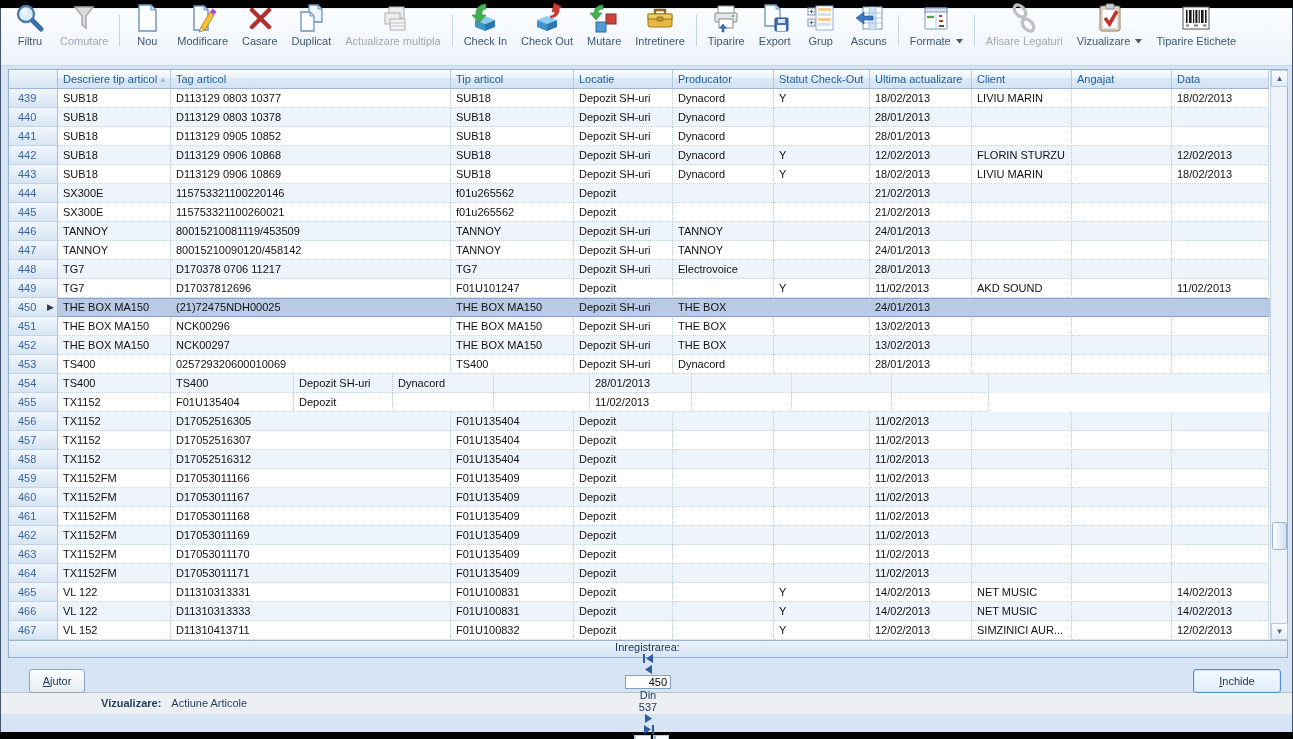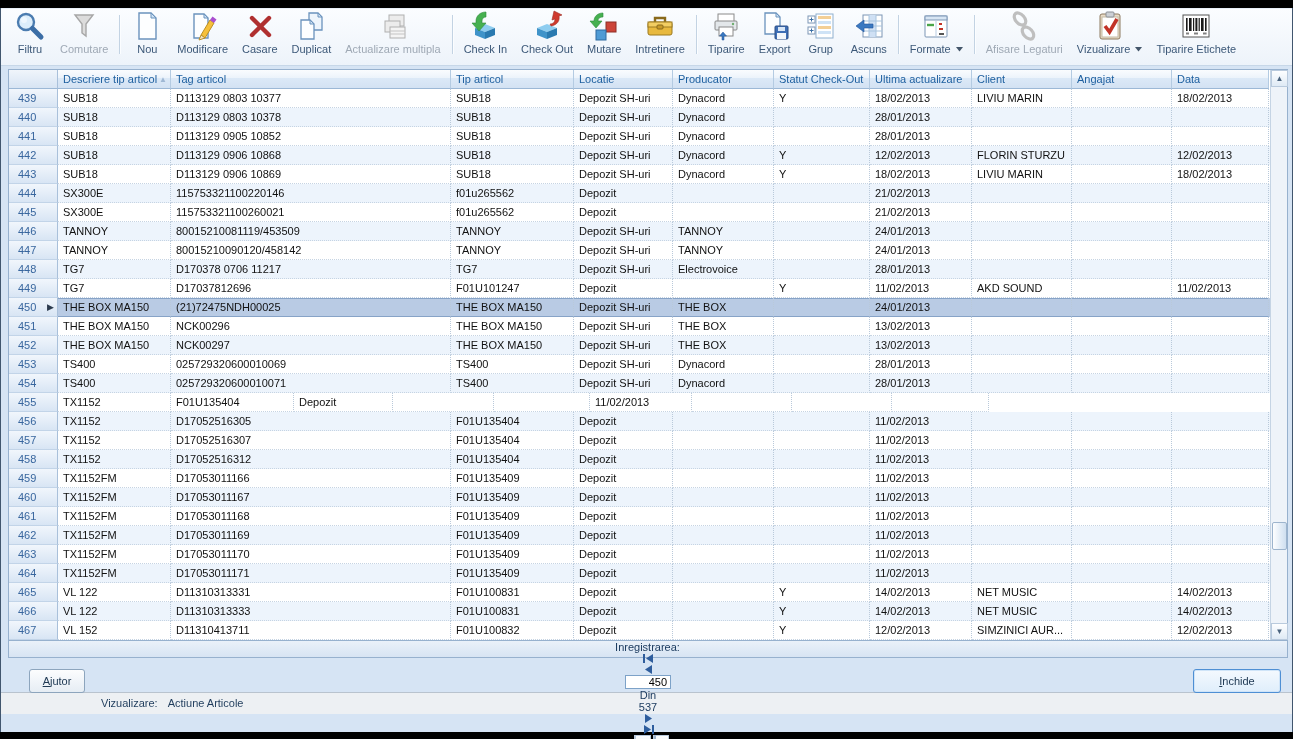--- a/index.html
+++ b/index.html
@@ -15,7 +15,7 @@
   .win-btn { width:16px; height:13px; display:flex; align-items:center; justify-content:center; cursor:default; }
 
   
-  .toolbar { height:58px; display:flex; align-items:stretch; padding:1px 4px 6px 6px;
+  .toolbar { height:58px; display:flex; align-items:stretch; padding:1px 4px 14px 6px;
              background:linear-gradient(#fbfdff,#edf3fa); border-top:1px solid #e8eff8;
              border-bottom:1px solid #c7d7e8; }
   .tb-btn { display:flex; flex-direction:column; align-items:center; justify-content:flex-end;

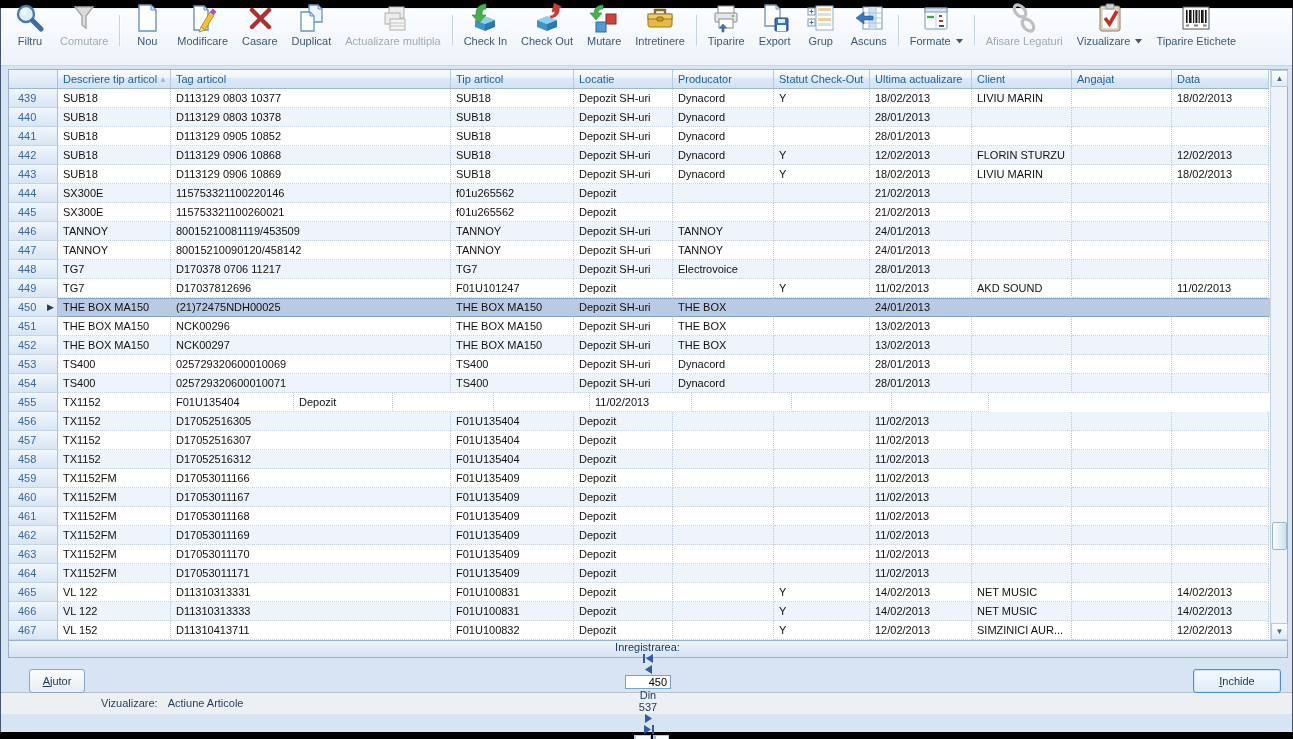--- a/index.html
+++ b/index.html
@@ -616,7 +616,6 @@
           <div class="grow alt">
             <div class="gut">454</div>
             <div class="cell c0">TS400</div>
-            <div class="cell c1">025729320600010071</div>
             <div class="cell c2">TS400</div>
             <div class="cell c3">Depozit SH-uri</div>
             <div class="cell c4">Dynacord</div>

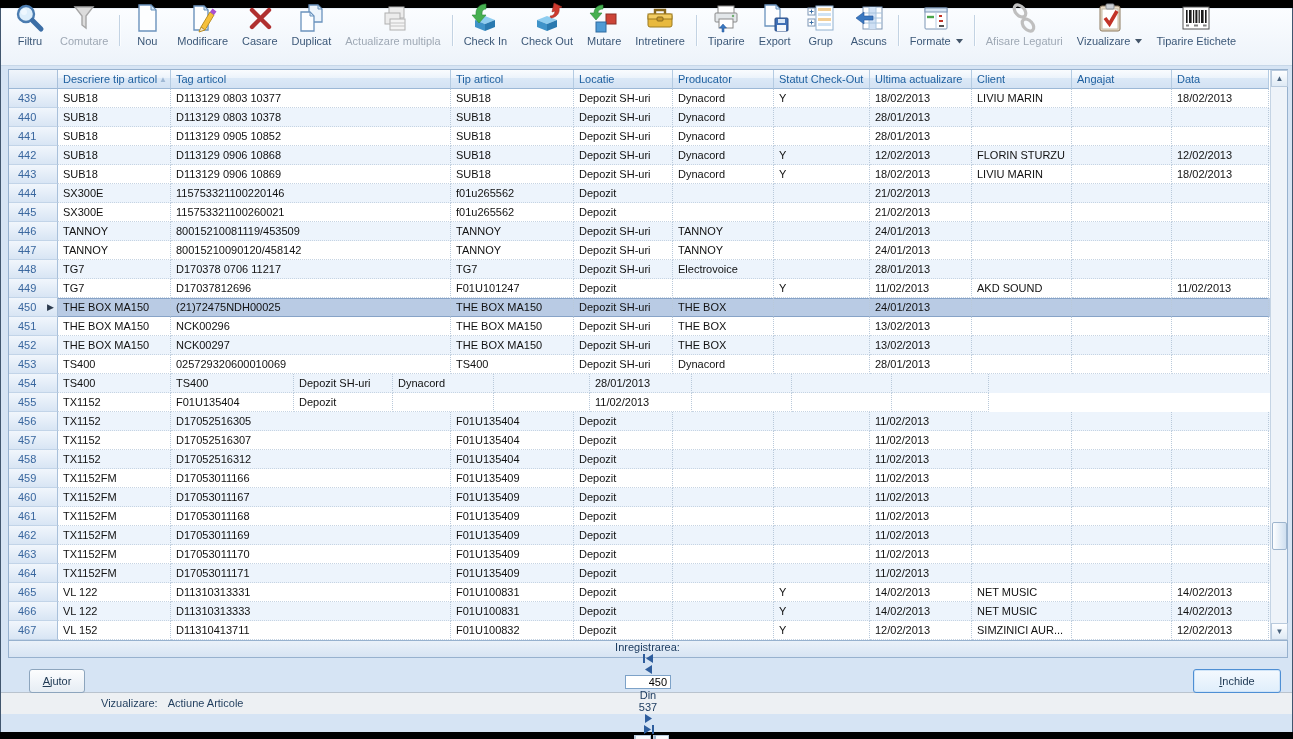--- a/index.html
+++ b/index.html
@@ -91,7 +91,7 @@
   .btn span::first-letter { text-decoration:underline; }
   .status-bar { height:22px; line-height:21px; background:#edf0f3; border-top:1px solid #b9c3ce;
                 padding-left:100px; font-size:11px; color:#1f3c5c; }
-  .status-bar .sb-label { font-weight:normal; margin-right:10px; }
+  .status-bar .sb-label { font-weight:bold; margin-right:10px; }
   svg { display:block; }
 </style>
 </head>

